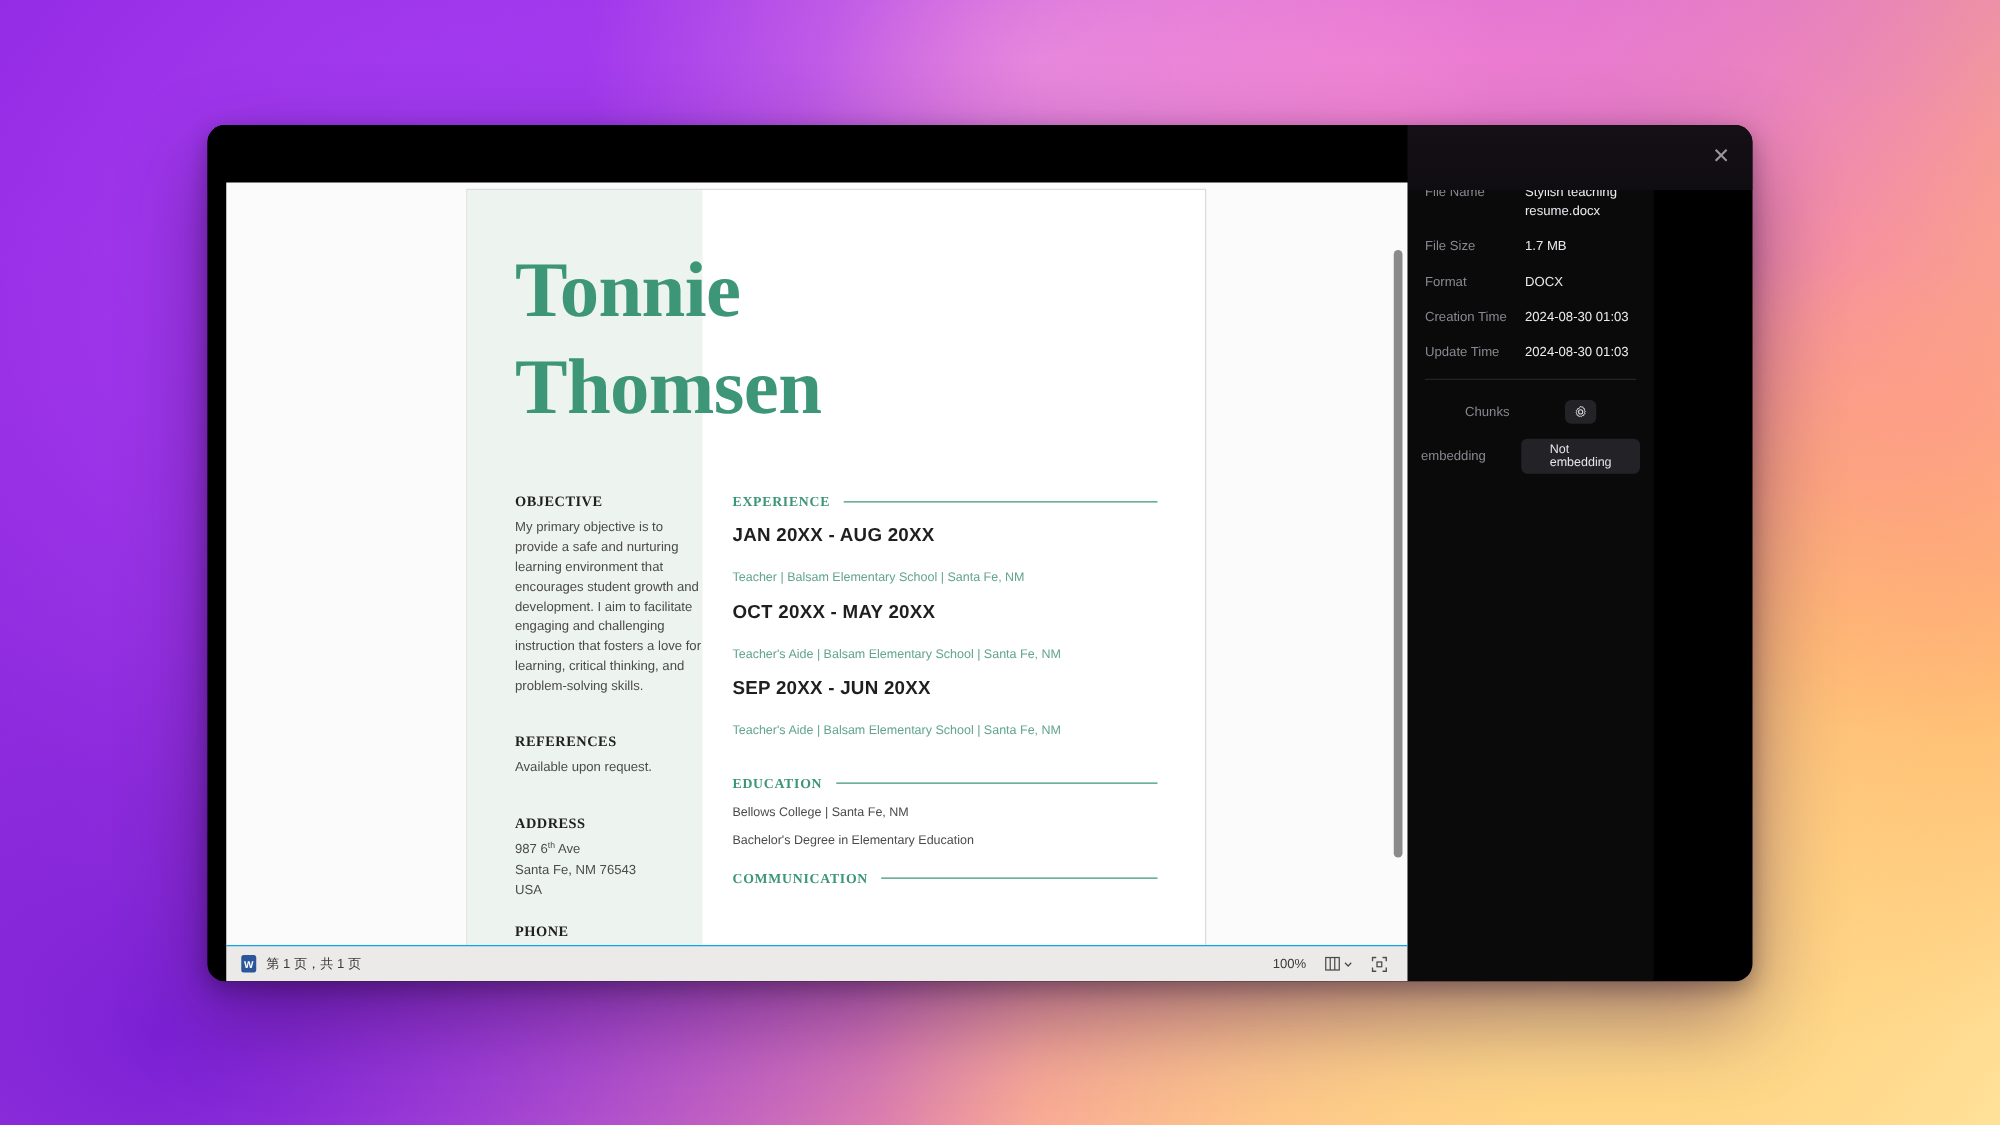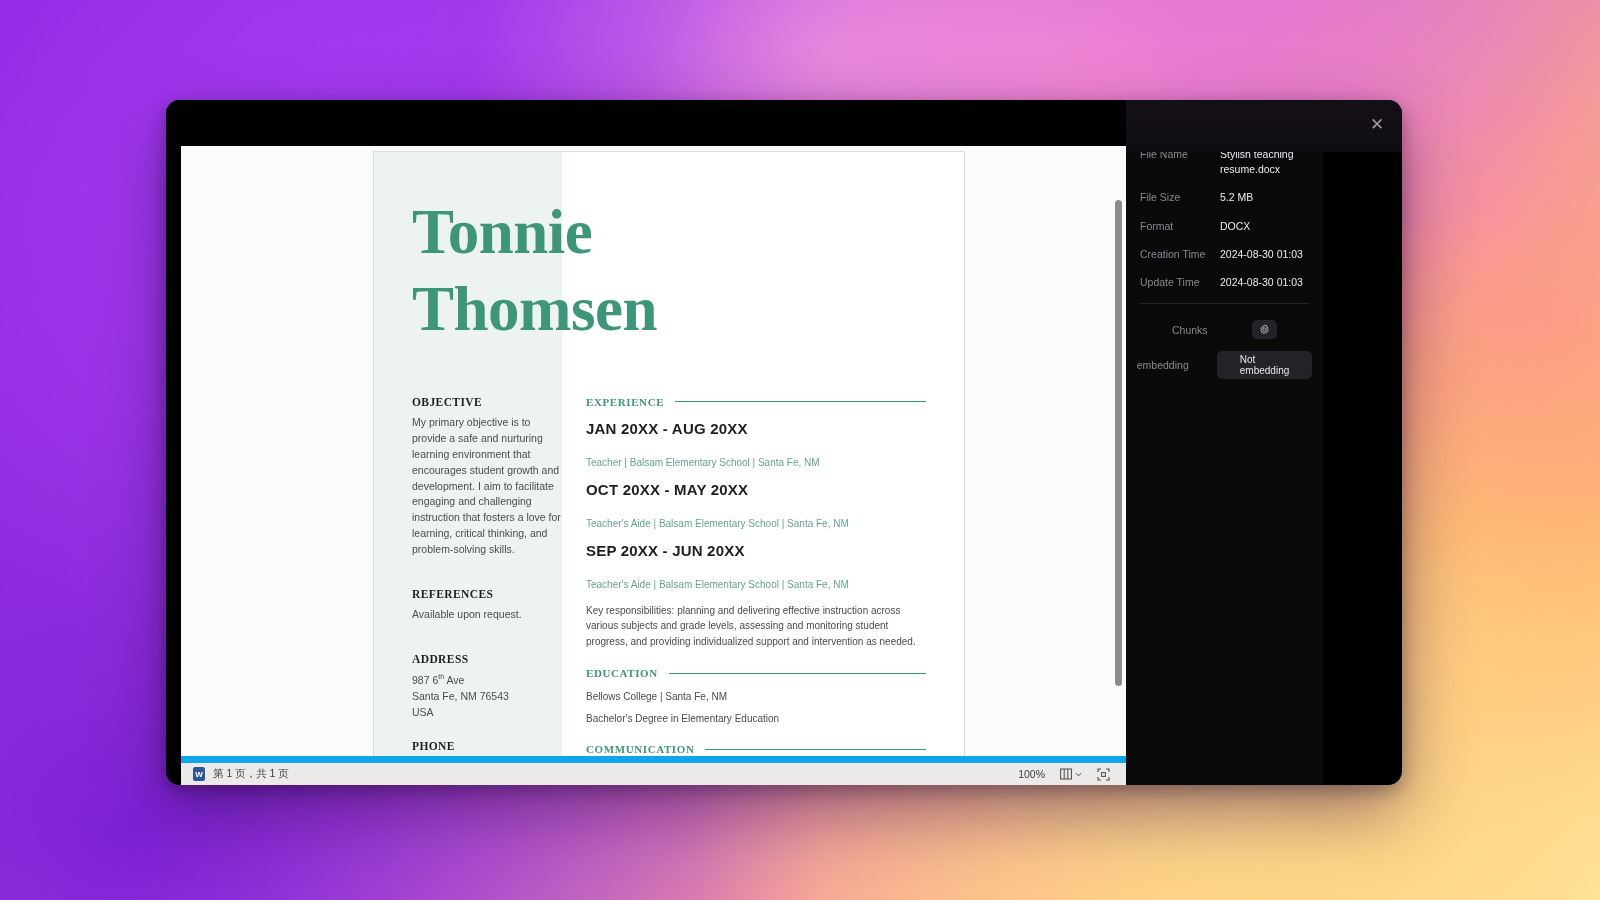--- a/index.html
+++ b/index.html
@@ -340,7 +340,7 @@
     </div>
     <div class="info-row">
       <div class="info-key">File Size</div>
-      <div class="info-val">5.2 MB</div>
+      <div class="info-val">1.7 MB</div>
     </div>
     <div class="info-row">
       <div class="info-key">Format</div>

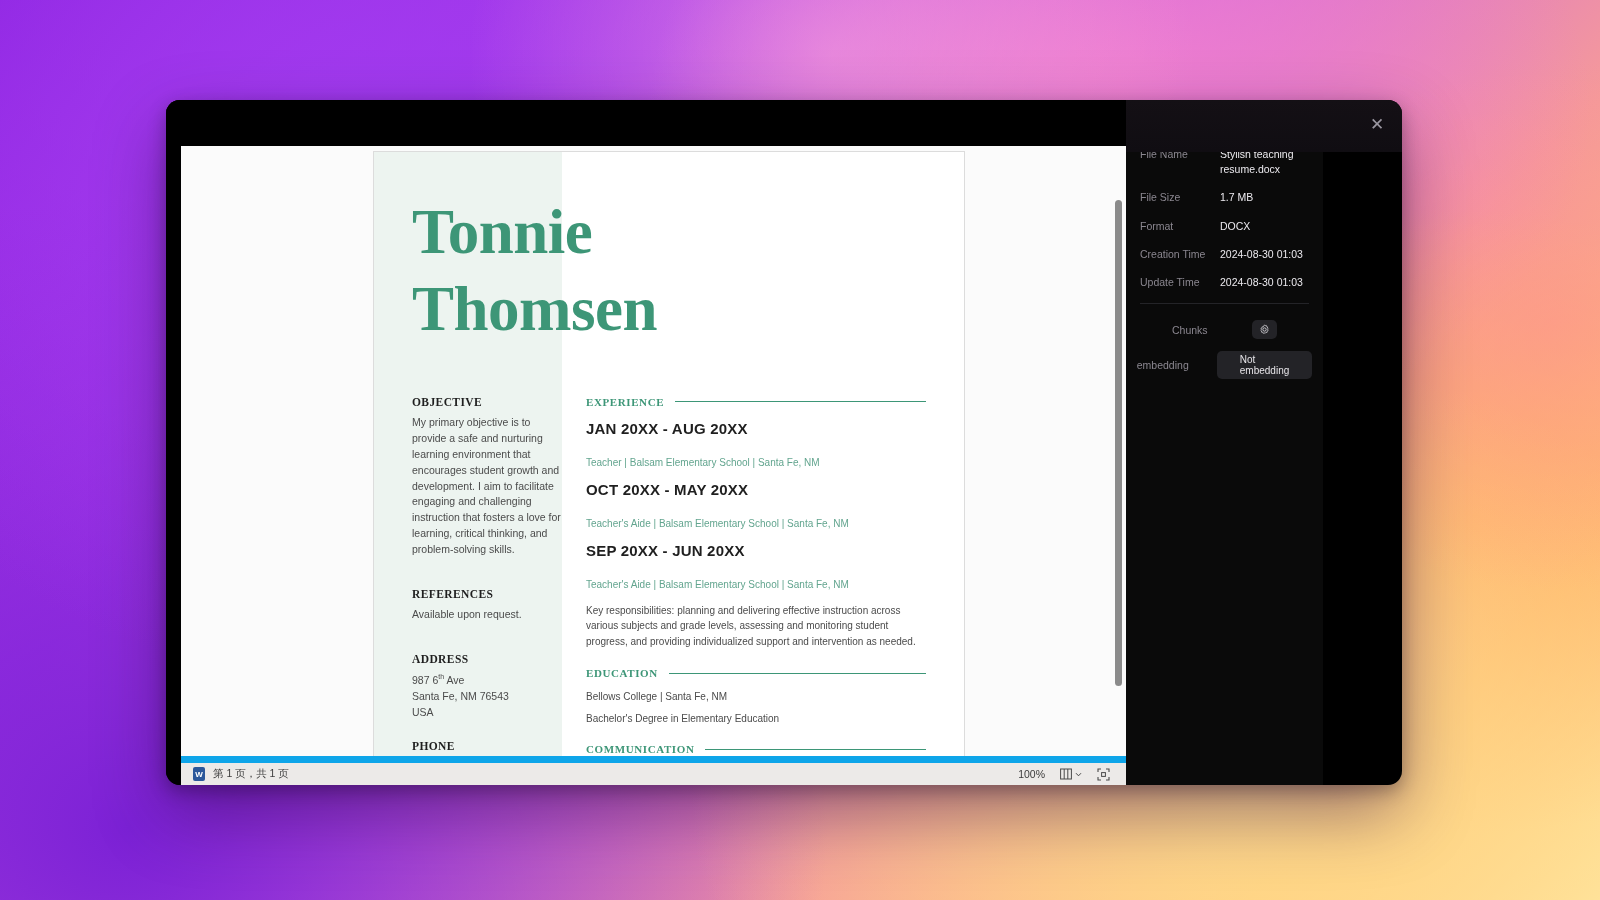--- a/index.html
+++ b/index.html
@@ -275,7 +275,6 @@
                 <div class="job-role">Teacher's Aide | Balsam Elementary School | Santa Fe, NM</div>
               </div>
 
-              <div class="para">Key responsibilities: planning and delivering effective instruction across various subjects and grade levels, assessing and monitoring student progress, and providing individualized support and intervention as needed.</div>
 
               <div style="height:18px"></div>
               <div class="sec-h-green-row">

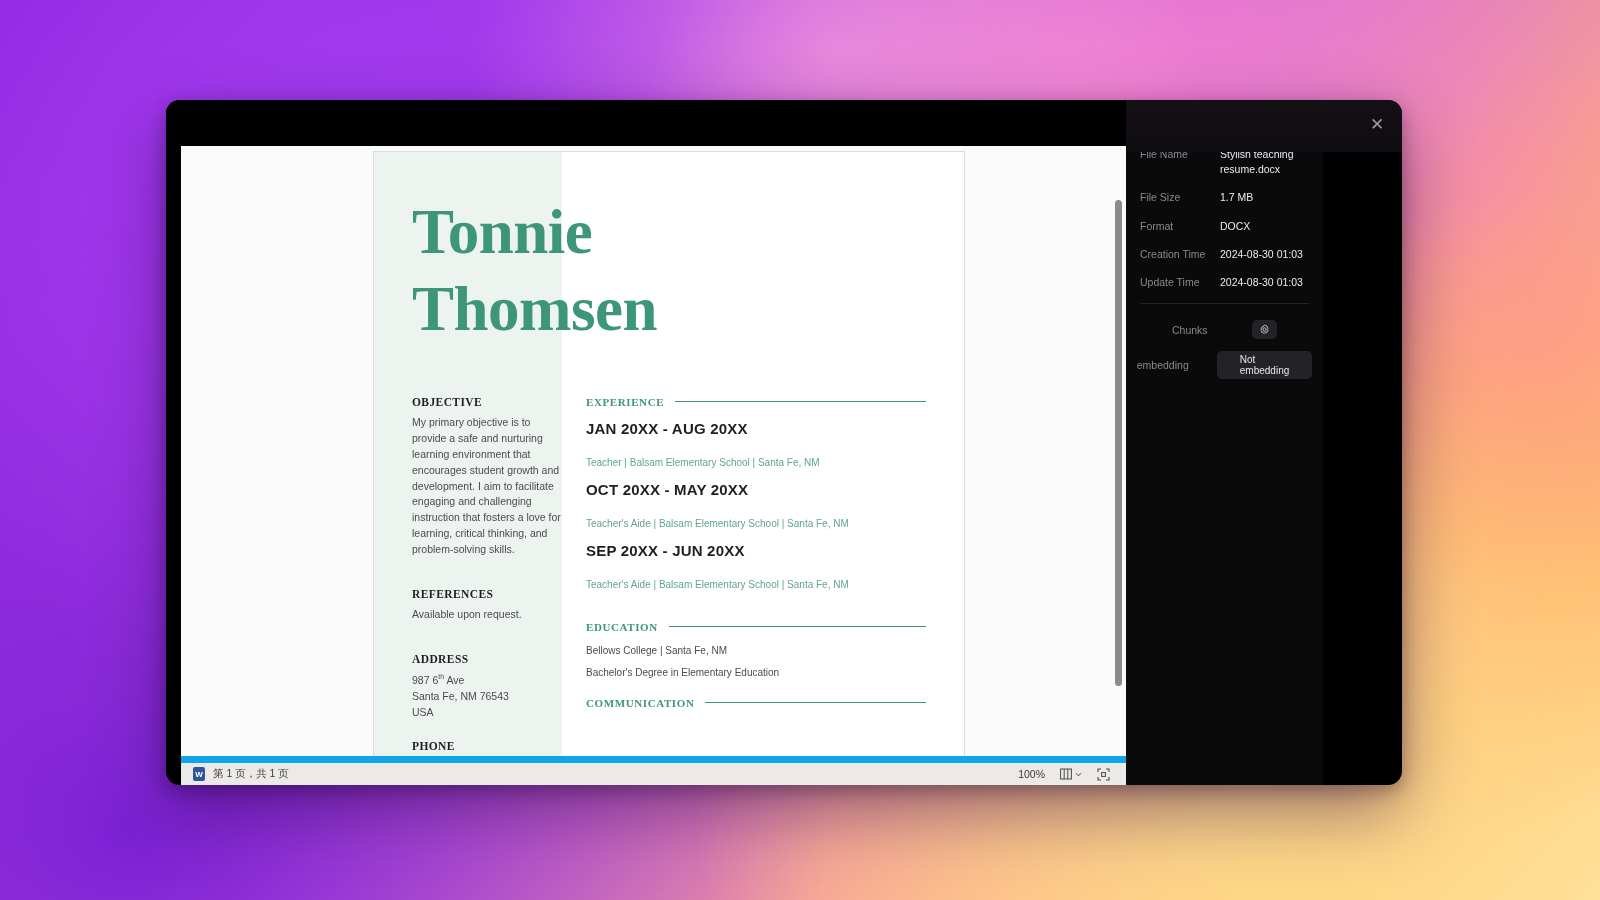--- a/index.html
+++ b/index.html
@@ -157,7 +157,7 @@
   #statusbar {
     position: absolute; left: 15px; right: 0; bottom: 0; height: 29px;
     background: #eceae8;
-    border-top: 7px solid #0ea5e9;
+    border-top: 1px solid #0ea5e9;
     display: flex; align-items: center;
     font-size: 10.5px; color: #3b3b3b;
   }

